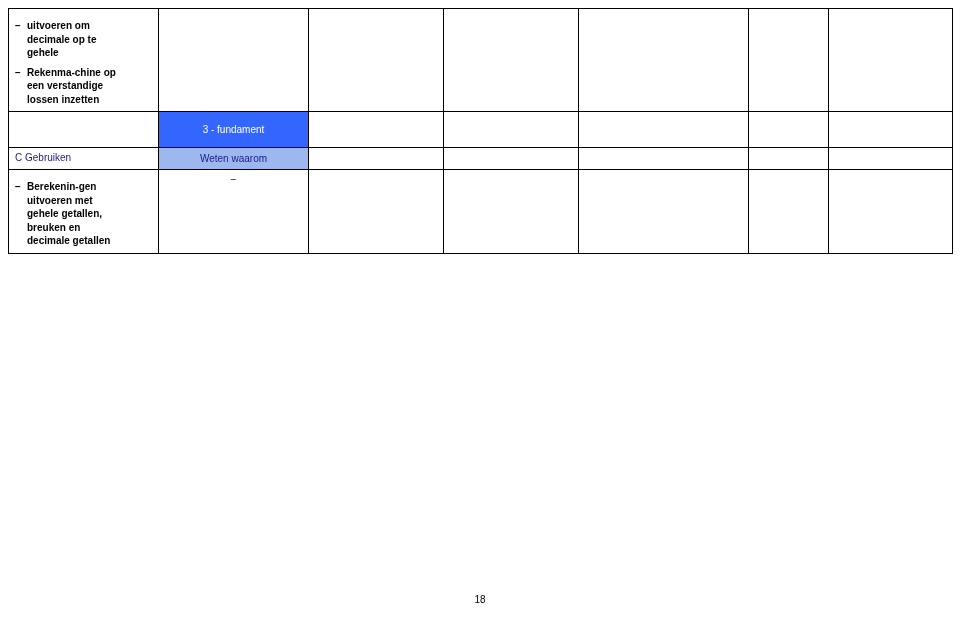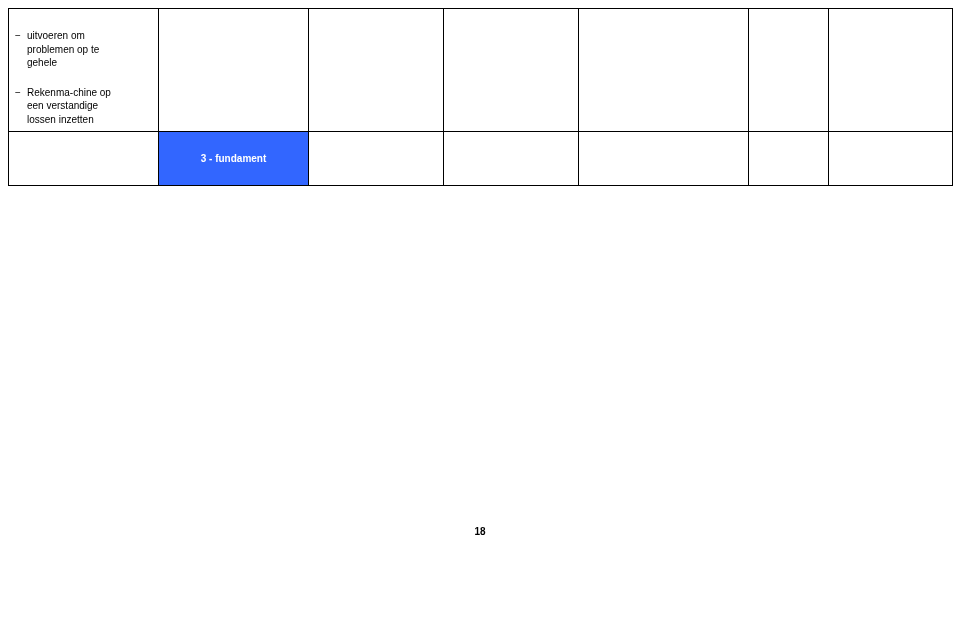--- a/index.html
+++ b/index.html
@@ -54,8 +54,9 @@
     ul.dash > li {
       position: relative;
       padding-left: 12px;
-      margin: 16px 0 1px 0;
+      margin: 6px 0 1px 0;
       line-height: 1.35;
+      font-weight: bold;
     }
     ul.dash > li::before {
       content: "−";

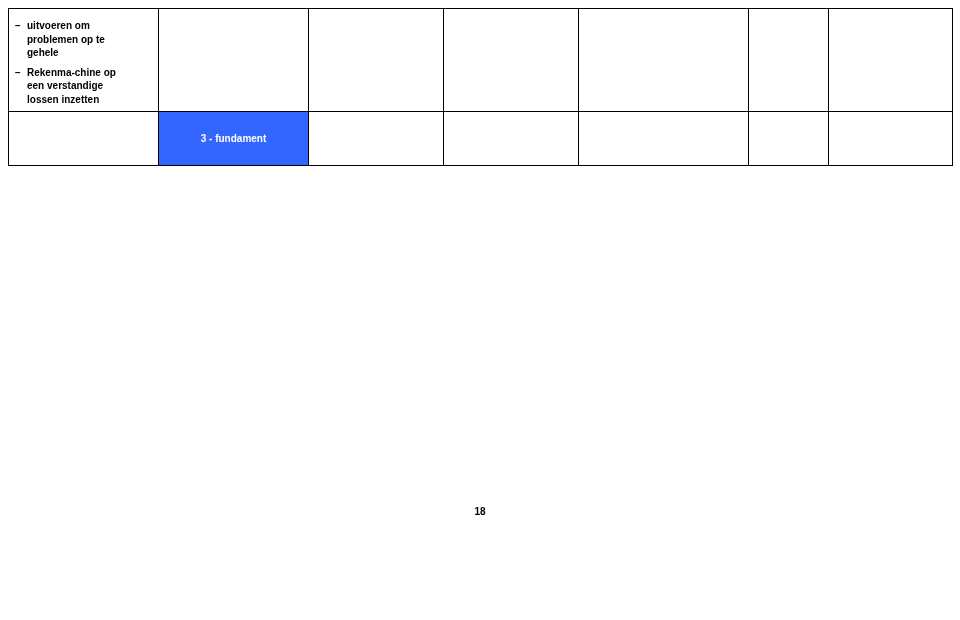--- a/index.html
+++ b/index.html
@@ -93,7 +93,7 @@
       <ul class="dash">
         <li>
           <span>uitvoeren om</span><br>
-          <span>problemen op te</span><br>
+          <span>decimale op te</span><br>
           <span>gehele</span>
         </li>
         <li>

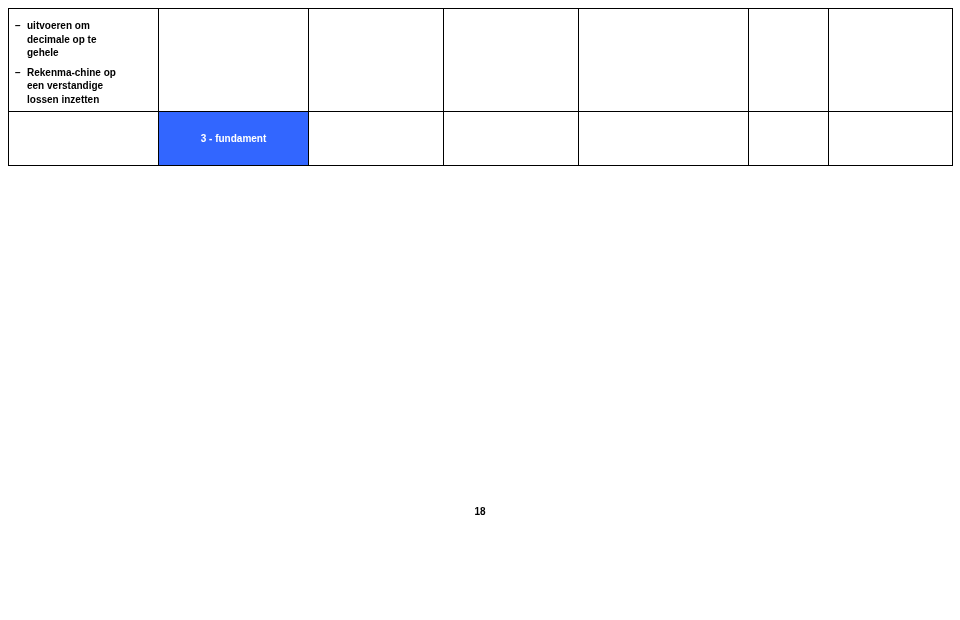--- a/index.html
+++ b/index.html
@@ -34,8 +34,7 @@
       background: #3266ff;
       color: #fff;
       text-align: center;
-      padding: 21px 6px;
-      font-weight: bold;
+      padding: 12px 6px;
     }
     .wetenwaarom {
       background: #9db8ee;

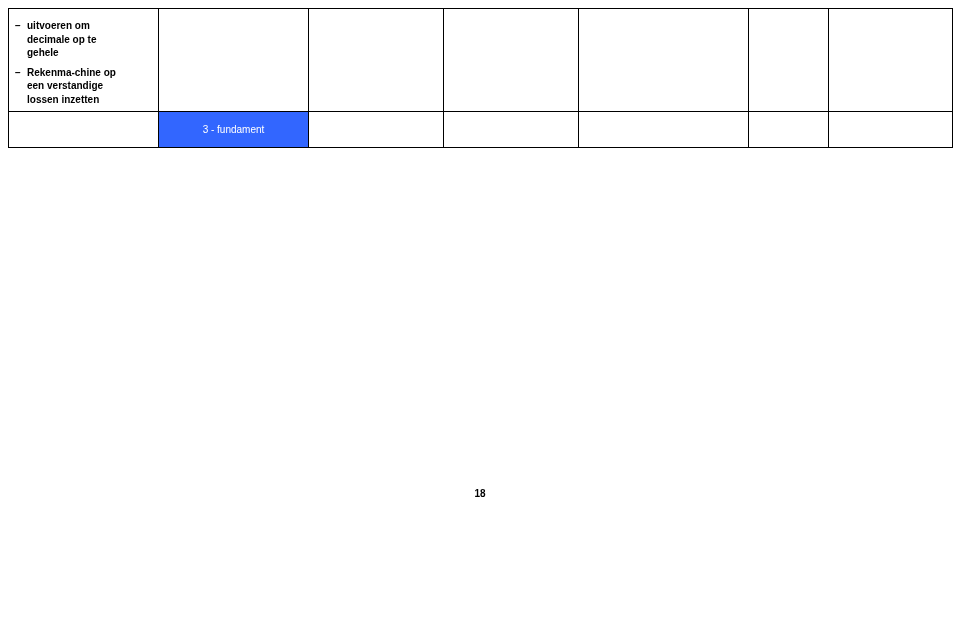--- a/index.html
+++ b/index.html
@@ -120,6 +120,15 @@
     <td></td>
   </tr>
 
+  <tr>
+    <td class="blue-text">C Gebruiken</td>
+    <td class="wetenwaarom">Weten waarom</td>
+    <td></td>
+    <td></td>
+    <td></td>
+    <td></td>
+    <td></td>
+  </tr>
 
 
 </tbody>

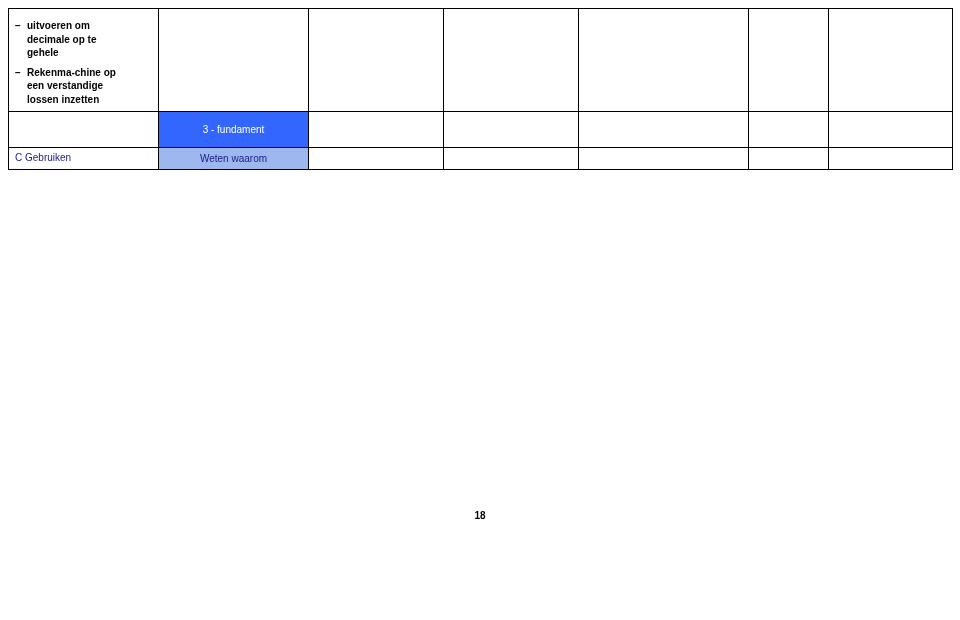--- a/index.html
+++ b/index.html
@@ -130,6 +130,25 @@
     <td></td>
   </tr>
 
+  <tr>
+    <td>
+      <ul class="dash">
+        <li>
+          <span>Berekenin-gen</span><br>
+          <span>uitvoeren met</span><br>
+          <span>gehele getallen,</span><br>
+          <span>breuken en</span><br>
+          <span>decimale getallen</span>
+        </li>
+      </ul>
+    </td>
+    <td class="dash-alone">−</td>
+    <td></td>
+    <td></td>
+    <td></td>
+    <td></td>
+    <td></td>
+  </tr>
 
 </tbody>
   </table>

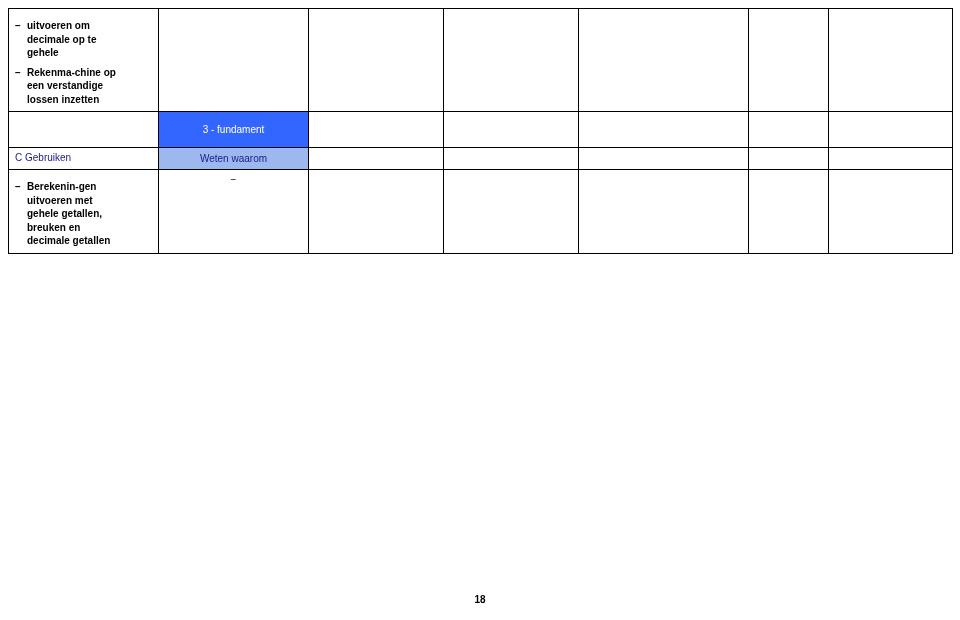--- a/index.html
+++ b/index.html
@@ -69,7 +69,6 @@
       text-align: center;
       font-size: 10px;
       margin-top: 340px;
-      font-weight: bold;
     }
   </style>
 </head>

